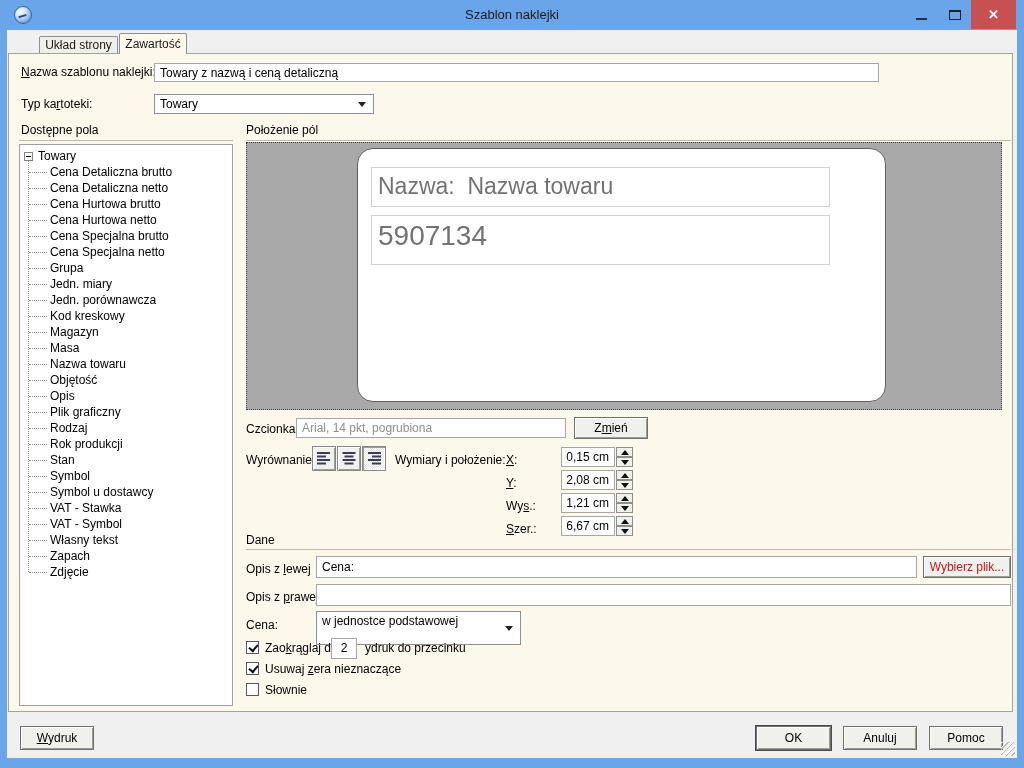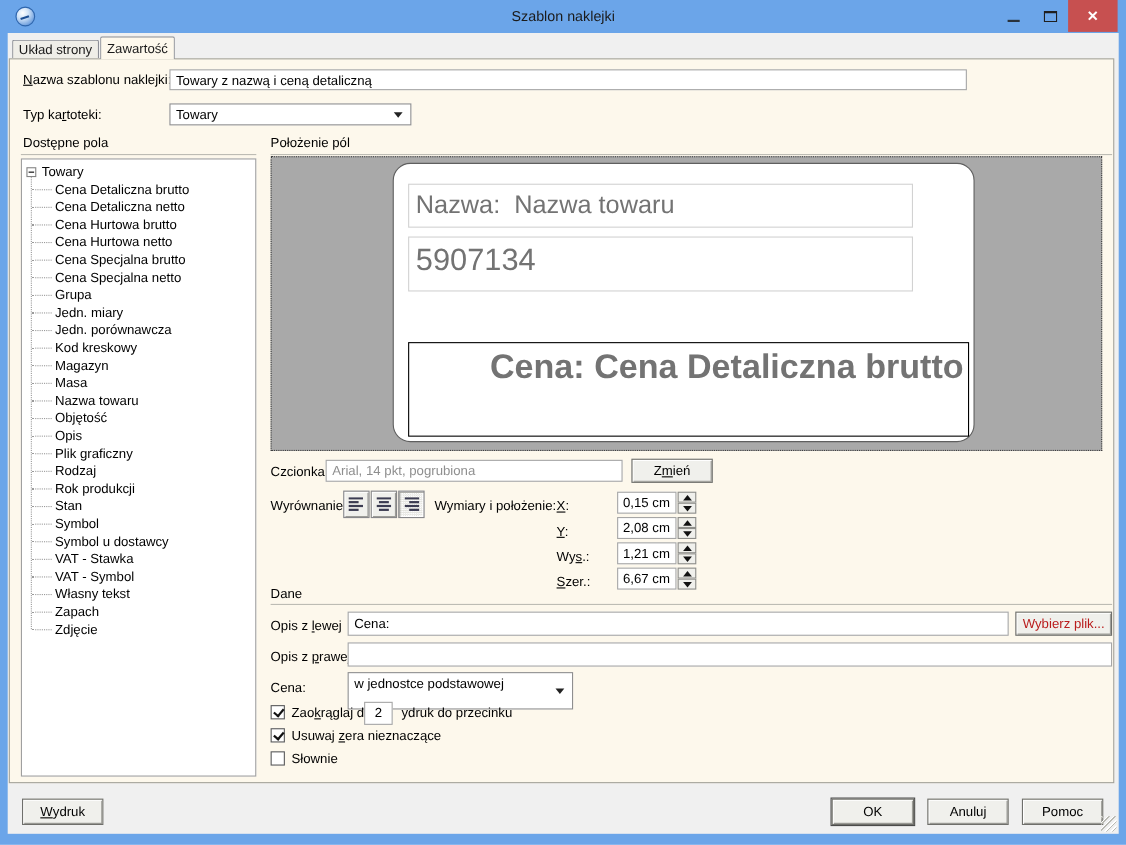--- a/index.html
+++ b/index.html
@@ -27,7 +27,7 @@
 
   
   .tab { position:absolute; font-size:12px; text-align:center; color:#1a1a1a;
-         border:1px solid #8b8e96; border-bottom:none; border-radius:2px 2px 0 0; }
+         border:1px solid #8b8e96; border-bottom:none; border-radius:2px 2px 0 0;margin-left:28px; }
   .tab.inactive { left:4px; top:6px; width:79px; height:17px; line-height:16px; background:#efeee8; }
   .tab.active   { left:84px; top:3px; width:68px; height:21px; line-height:20px; background:#fdf8ec; z-index:3; }
 

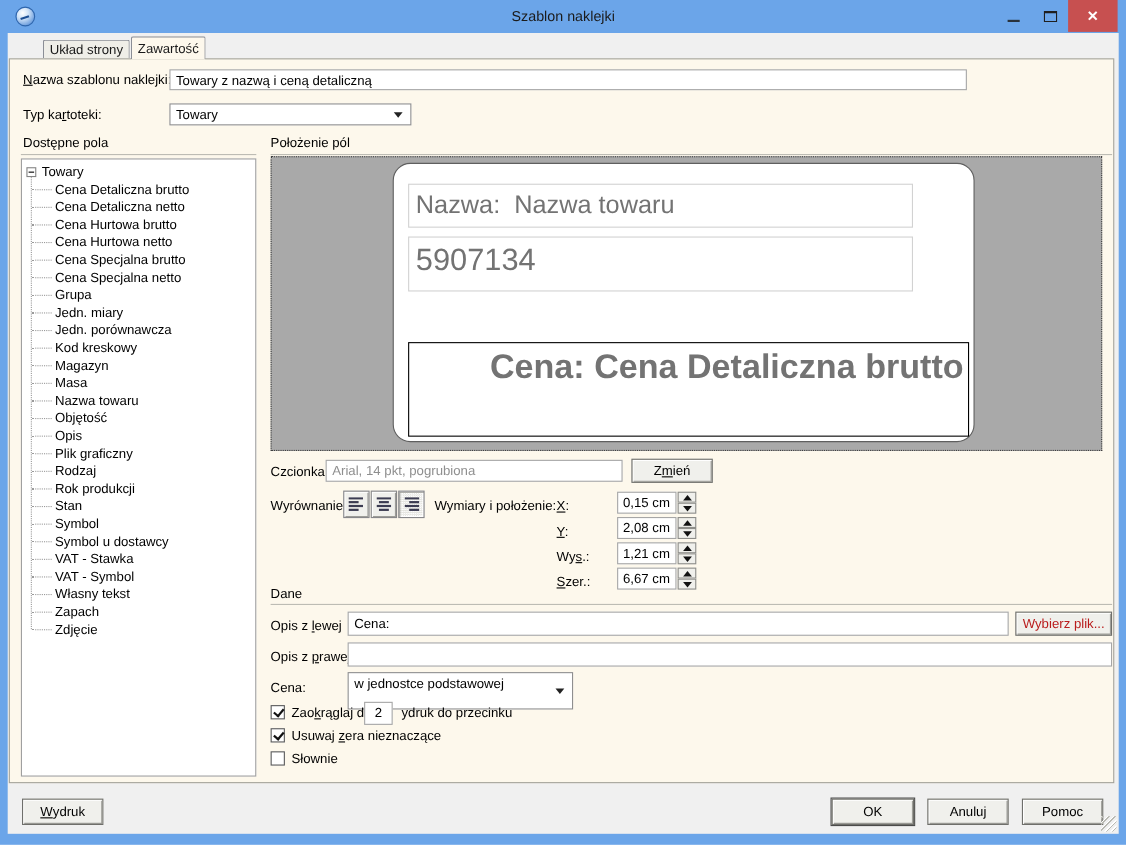--- a/index.html
+++ b/index.html
@@ -181,7 +181,6 @@
         <div class="sticker">
           <div class="pv-field pv-name">Nazwa:  Nazwa towaru</div>
           <div class="pv-field pv-code">5907134</div>
-          <div class="pv-field pv-price">Cena:  Cena Detaliczna brutto</div>
         </div>
       </div>
 

